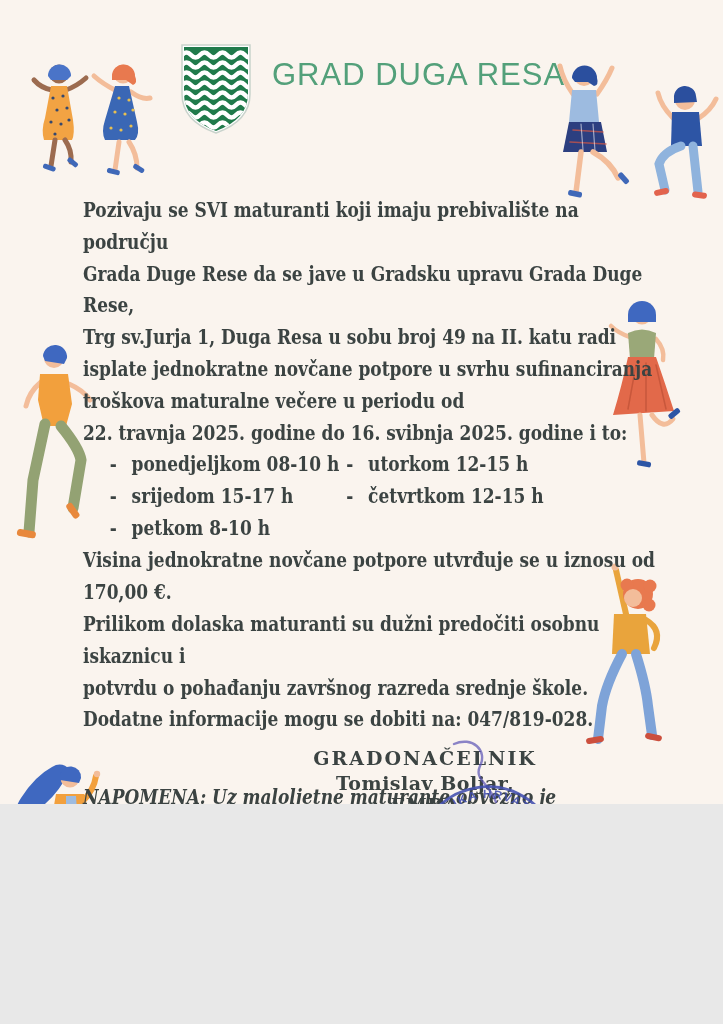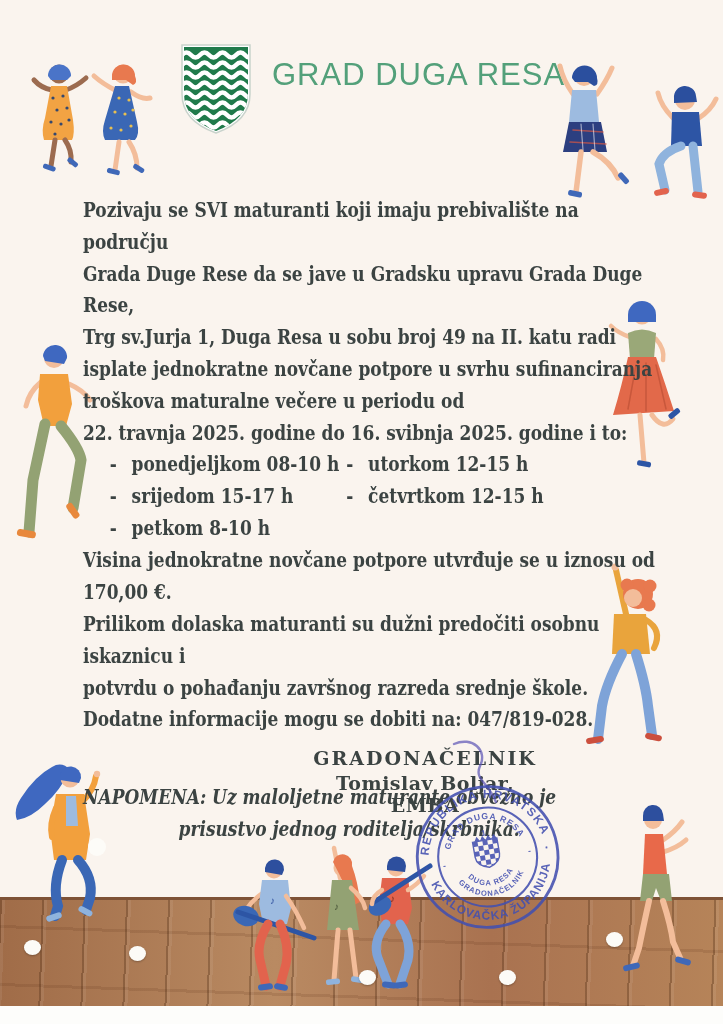--- a/index.html
+++ b/index.html
@@ -3,7 +3,7 @@
 <meta charset="utf-8">
 <style>
   html,body{margin:0;padding:0;background:#e8e8e8;}
-  .page{position:relative;width:723px;height:1024px;background:#faf4ee;overflow:hidden;
+  .page{position:relative;width:723px;height:804px;background:#faf4ee;overflow:hidden;
         font-family:"Liberation Sans",sans-serif;}
   
   .org-title{position:absolute;left:272px;top:57px;font-family:"Liberation Sans",sans-serif;

